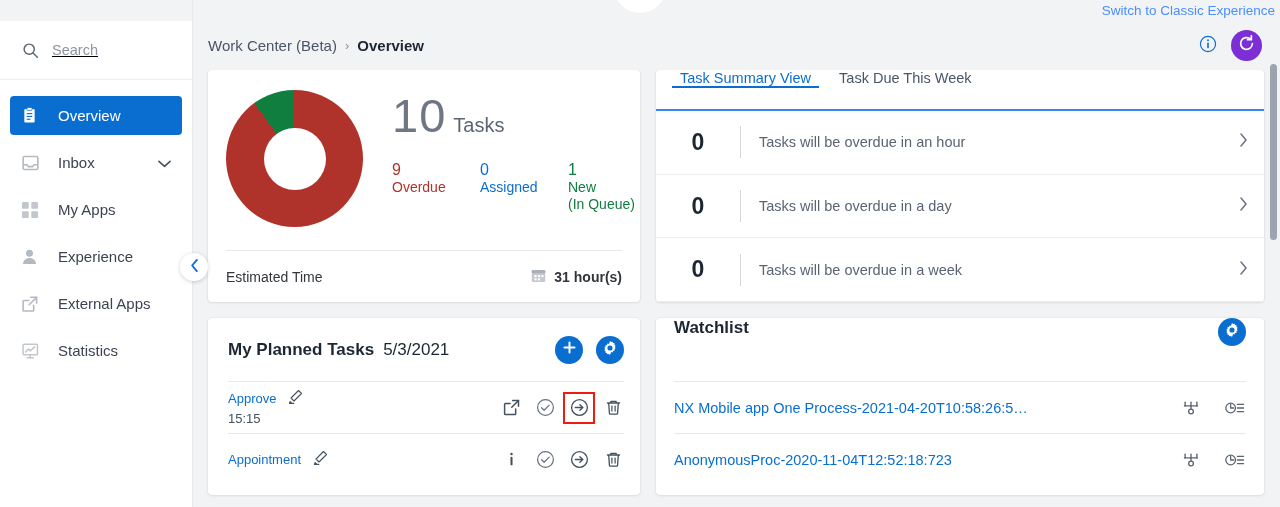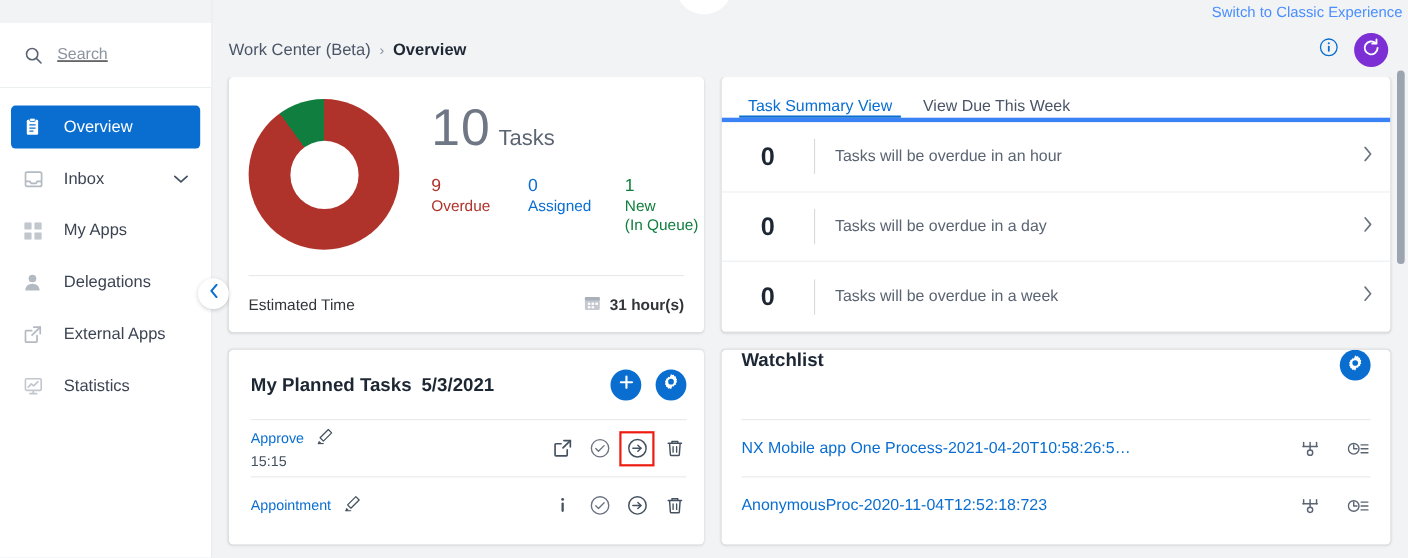--- a/index.html
+++ b/index.html
@@ -120,7 +120,7 @@
 
   
   .tsv-card { height: 232px; display: flex; flex-direction: column; overflow: hidden; }
-  .tabs { display: flex; height: 42px; align-items: flex-end; padding: 0 0 0 16px; border-bottom: 4px solid #3b82f6; }
+  .tabs { display: flex; height: 42px; align-items: flex-start; padding: 0 0 0 16px; border-bottom: 2px solid #3b82f6; }
   .tab {
     display: flex; align-items: center; font-size: 14.5px; color: #4a5566;
     padding: 0 8px; margin-right: 12px; cursor: pointer; border-bottom: 2px solid transparent;

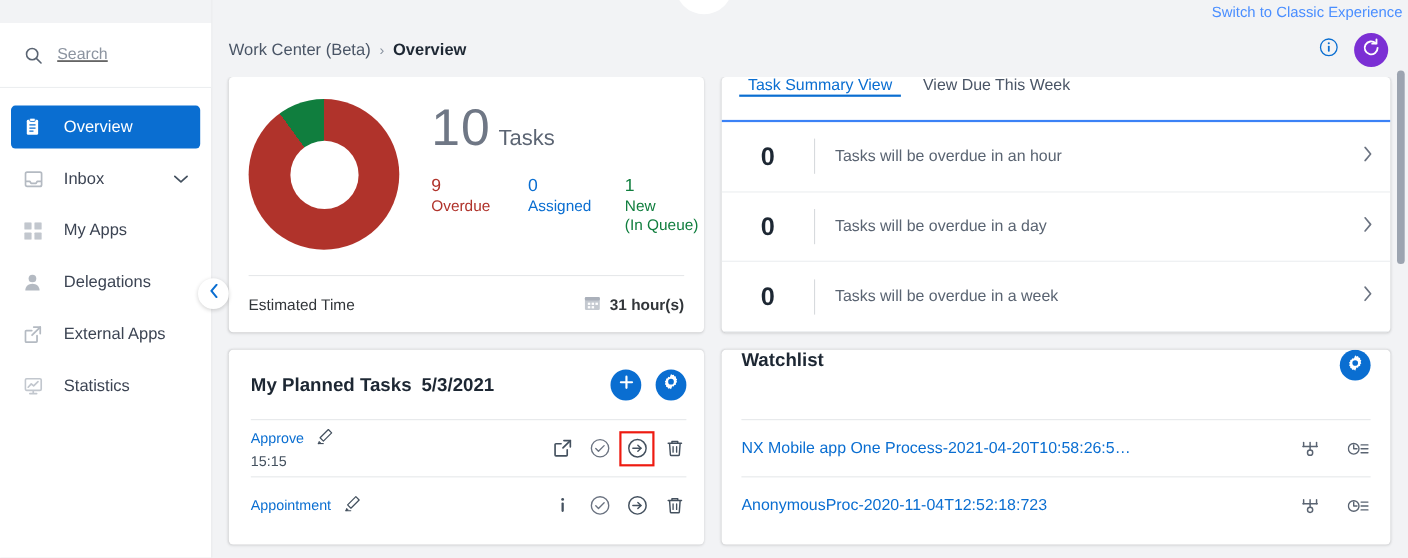--- a/index.html
+++ b/index.html
@@ -374,7 +374,7 @@
           <div class="card tsv-card">
             <div class="tabs">
               <div class="tab active">Task Summary View</div>
-              <div class="tab">View Due This Week</div>
+              <div class="tab">Task Due This Week</div>
             </div>
 
             <div class="tsv-row">

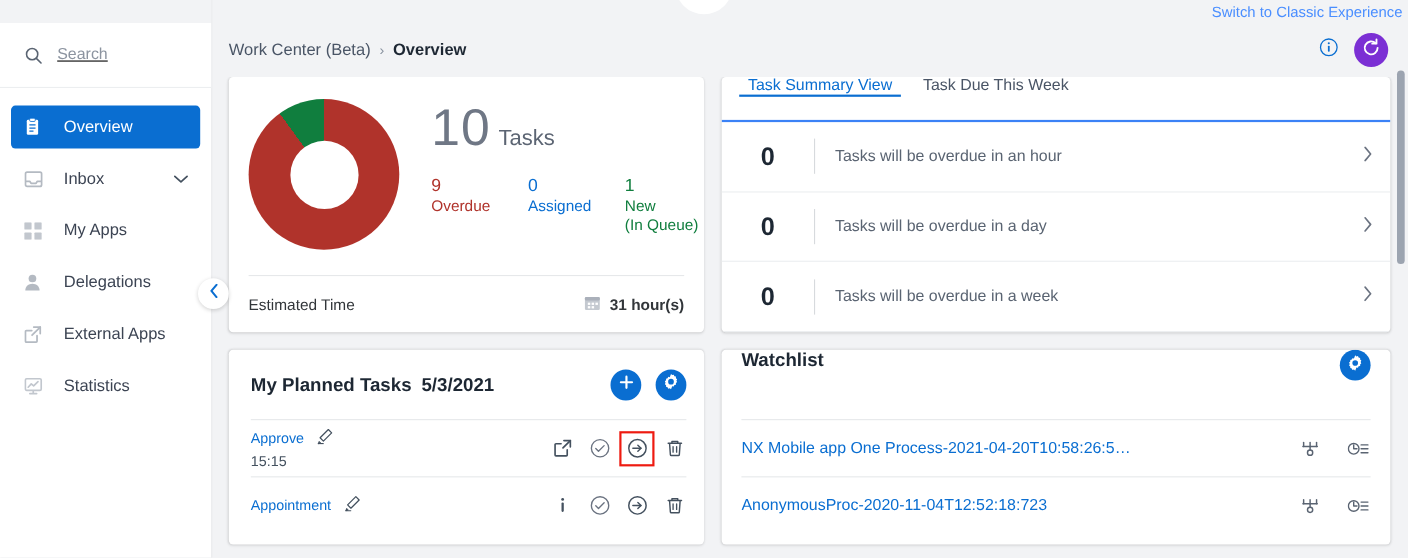--- a/index.html
+++ b/index.html
@@ -248,7 +248,7 @@
             <path d="M1 15c0-3.6 2.9-6.1 6.5-6.1S14 11.4 14 15z" fill="#b4bac2"></path>
           </svg>
         </span>
-        <span>Delegations</span>
+        <span>Experience</span>
       </div>
 
       <div class="nav-item">

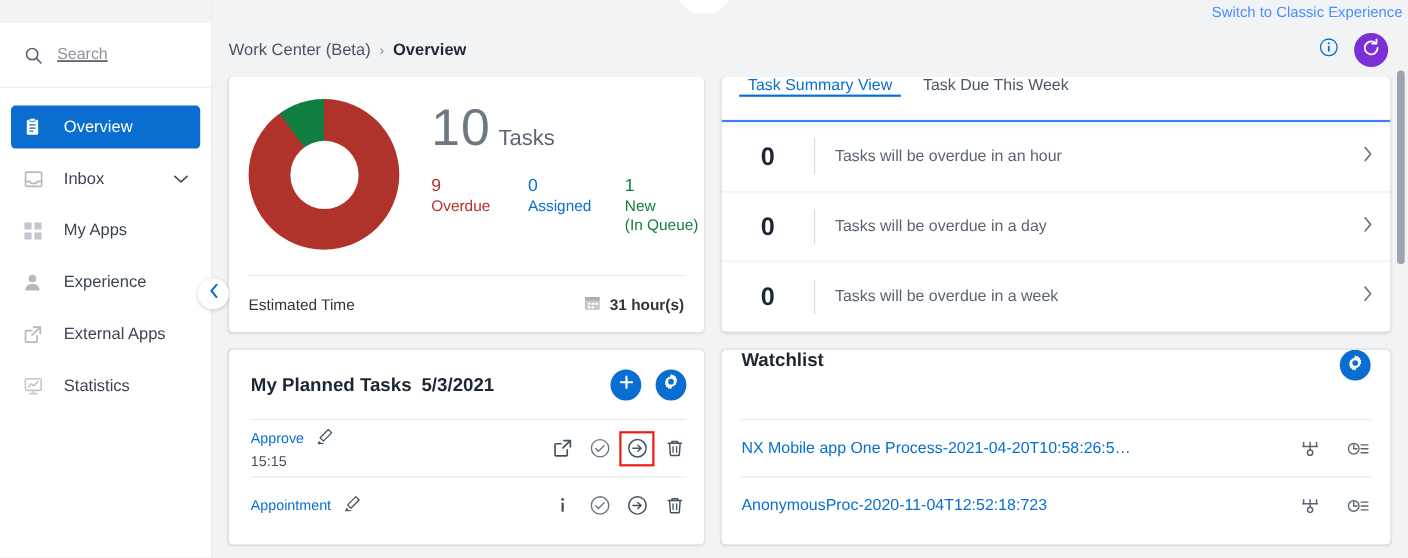--- a/index.html
+++ b/index.html
@@ -141,7 +141,7 @@
   .pt-card { height: 177px; padding: 0 16px 0 20px; overflow: hidden; }
   .pt-head { height: 63px; display: flex; align-items: center; }
   .pt-title { font-size: 17px; font-weight: bold; color: #1d2733; }
-  .pt-date { font-size: 17px; font-weight: bold; color: #1d2733; margin-left: 9px; }
+  .pt-date { font-size: 17px; font-weight: normal; color: #1d2733; margin-left: 9px; }
   .pt-sp { flex: 1; }
   .rbtn {
     width: 28px; height: 28px; border-radius: 50%; background: #0a6ed1;

